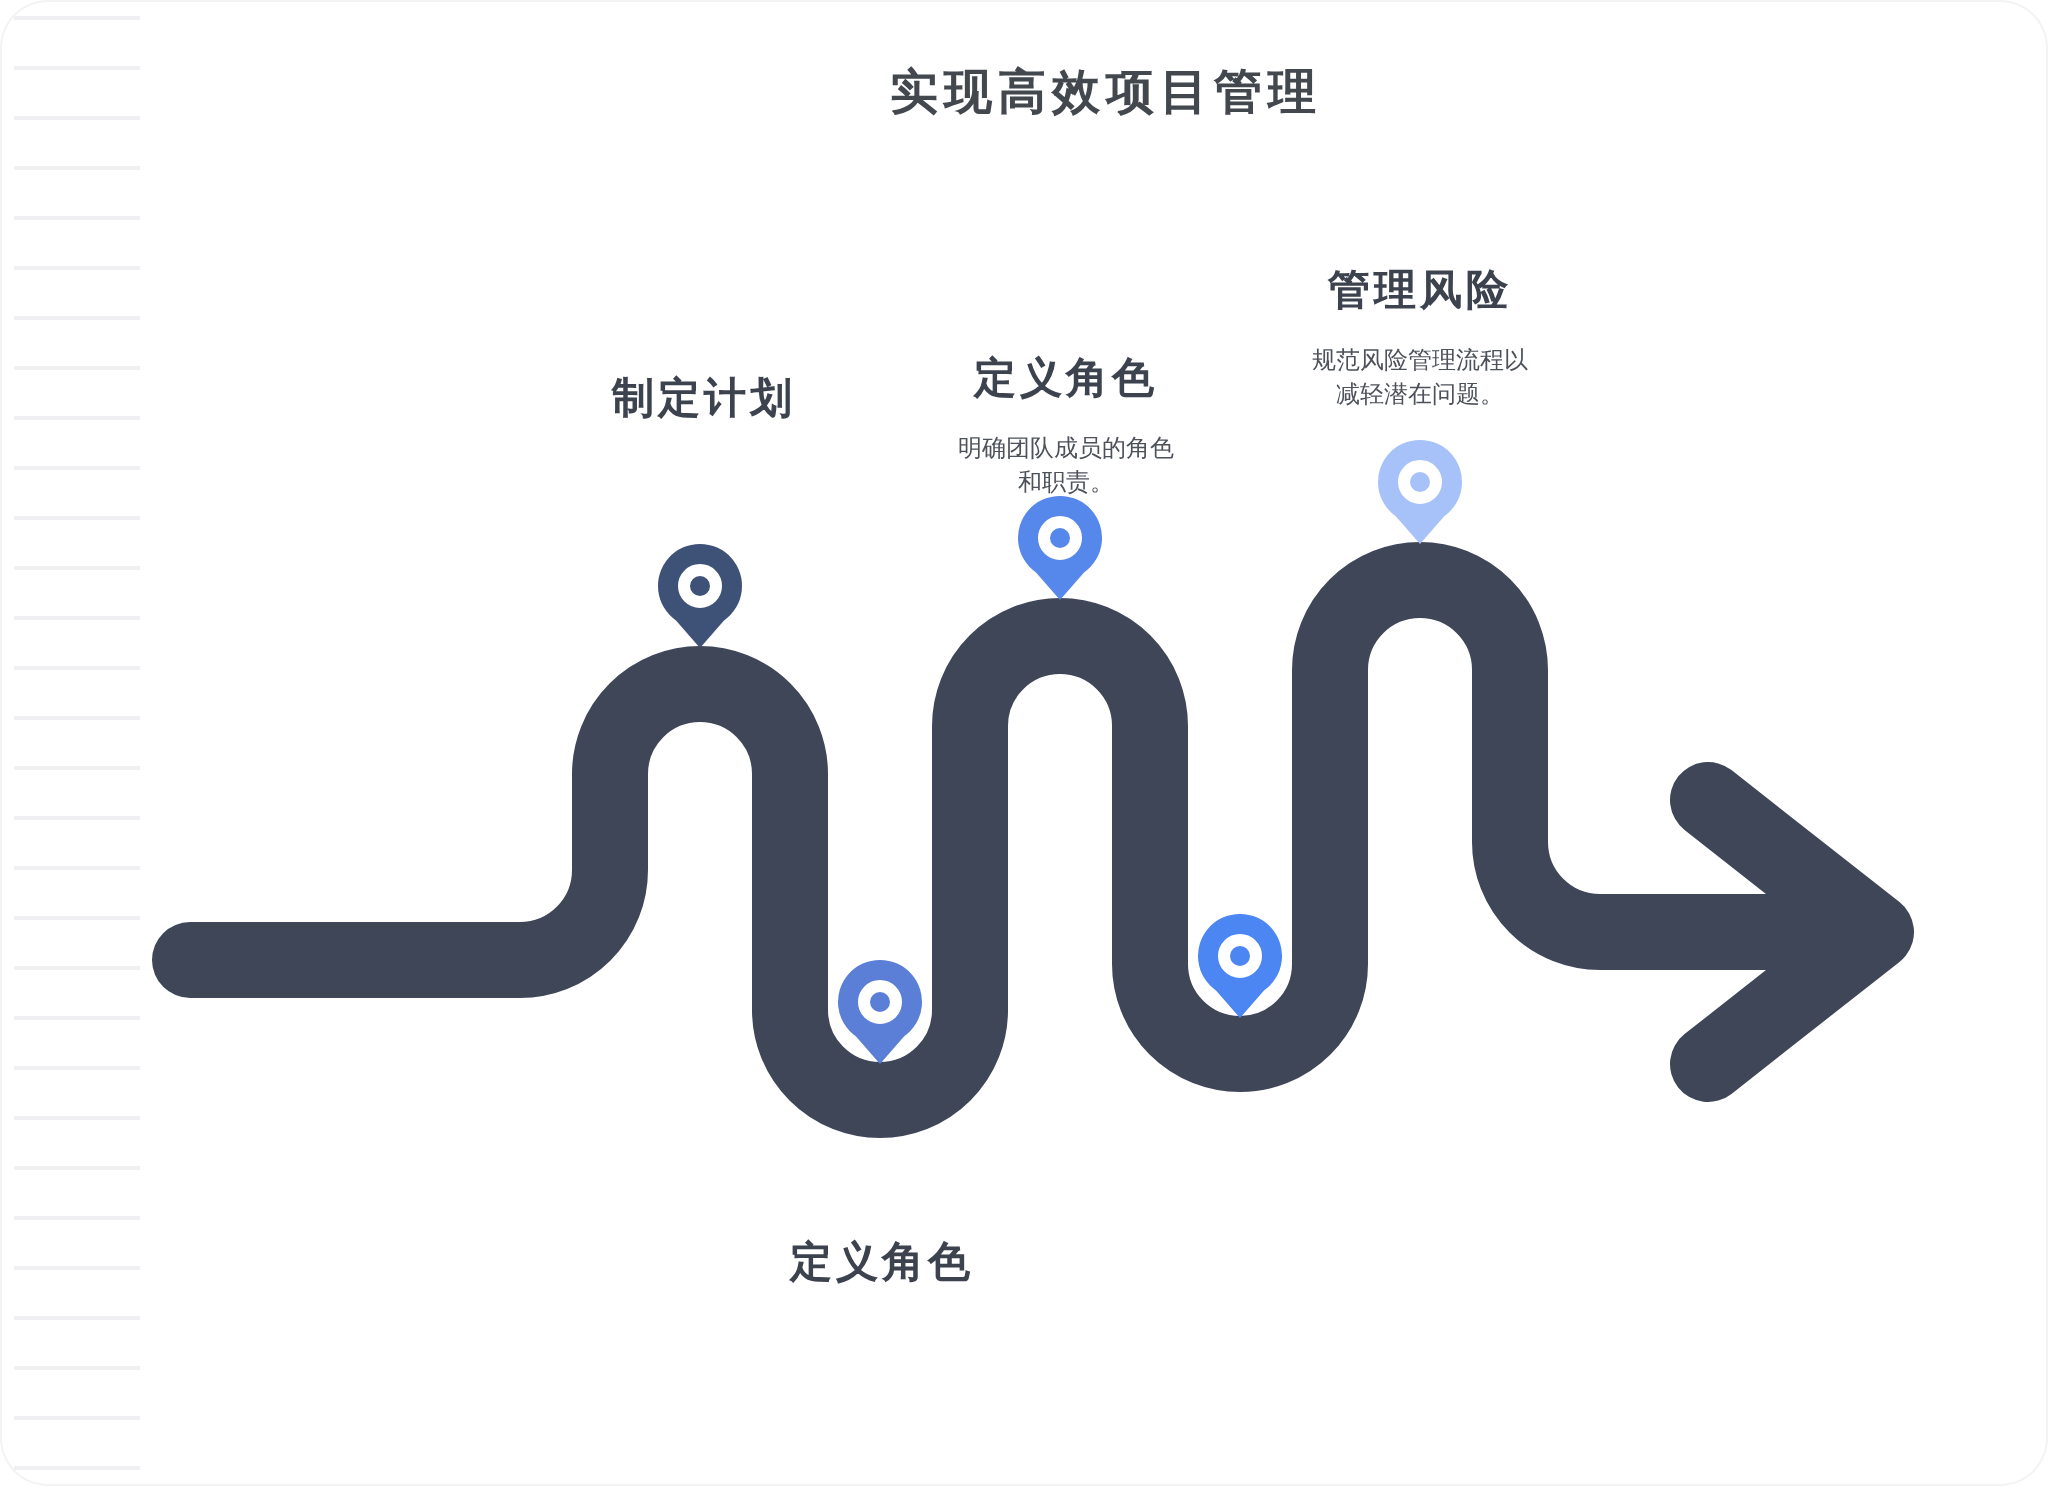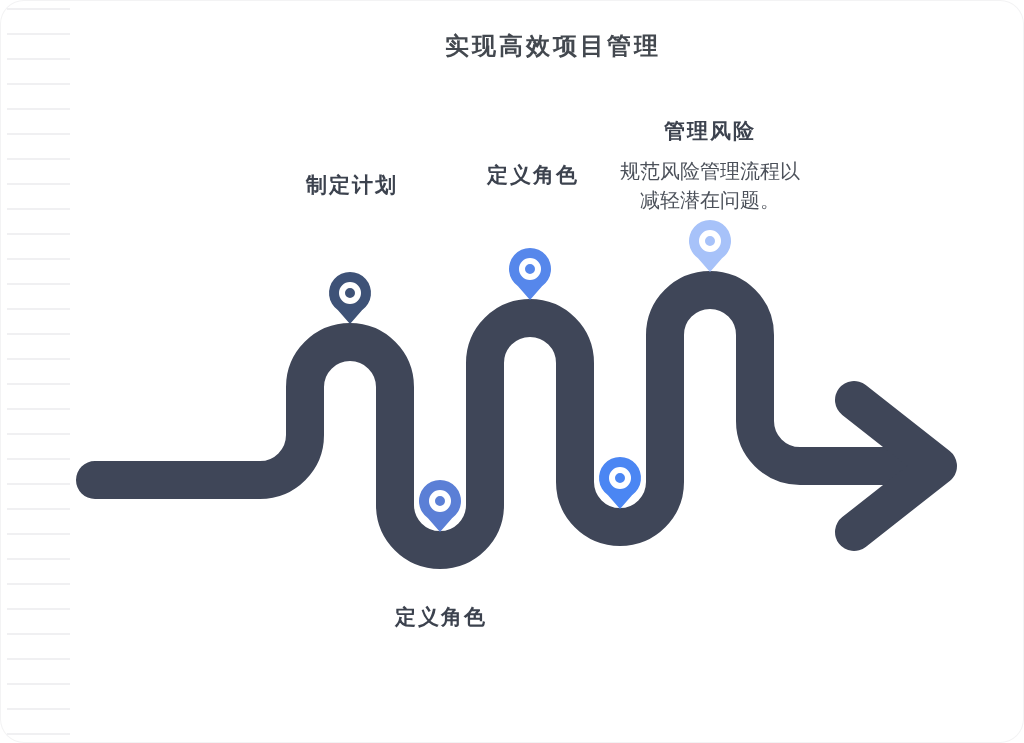--- a/index.html
+++ b/index.html
@@ -10,7 +10,7 @@
     border-radius:24px;
     box-shadow:0 0 0 1px #f3f3f4 inset;
     overflow:hidden;
-    font-family:Liberation Mono, monospace;
+    font-family:Liberation Serif, serif;
   }
   .left-lines{
     position:absolute;left:7px;top:8px;width:63px;height:727px;

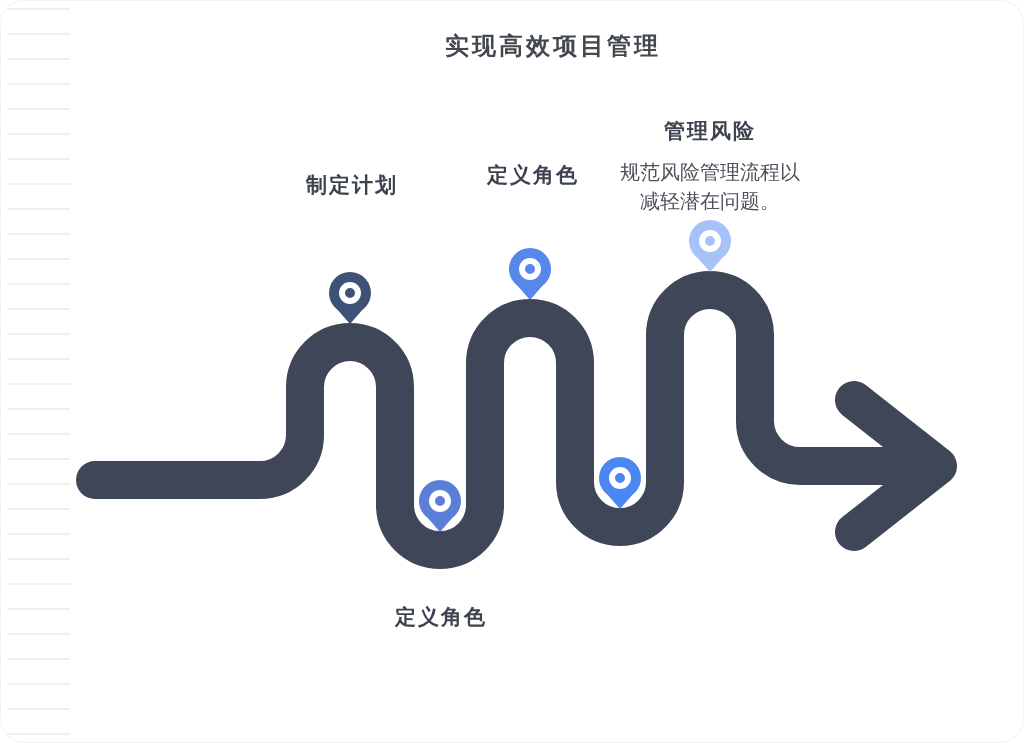--- a/index.html
+++ b/index.html
@@ -26,7 +26,7 @@
     width:200px;text-align:center;
   }
   .step h3{
-    margin:4px 0 13px 0;font-size:21px;font-weight:700;color:#3c424e;letter-spacing:2px;
+    margin:18px 0 13px 0;font-size:21px;font-weight:700;color:#3c424e;letter-spacing:2px;
   }
   .step p{
     margin:0;font-size:20px;line-height:1.45;color:#4c515a;

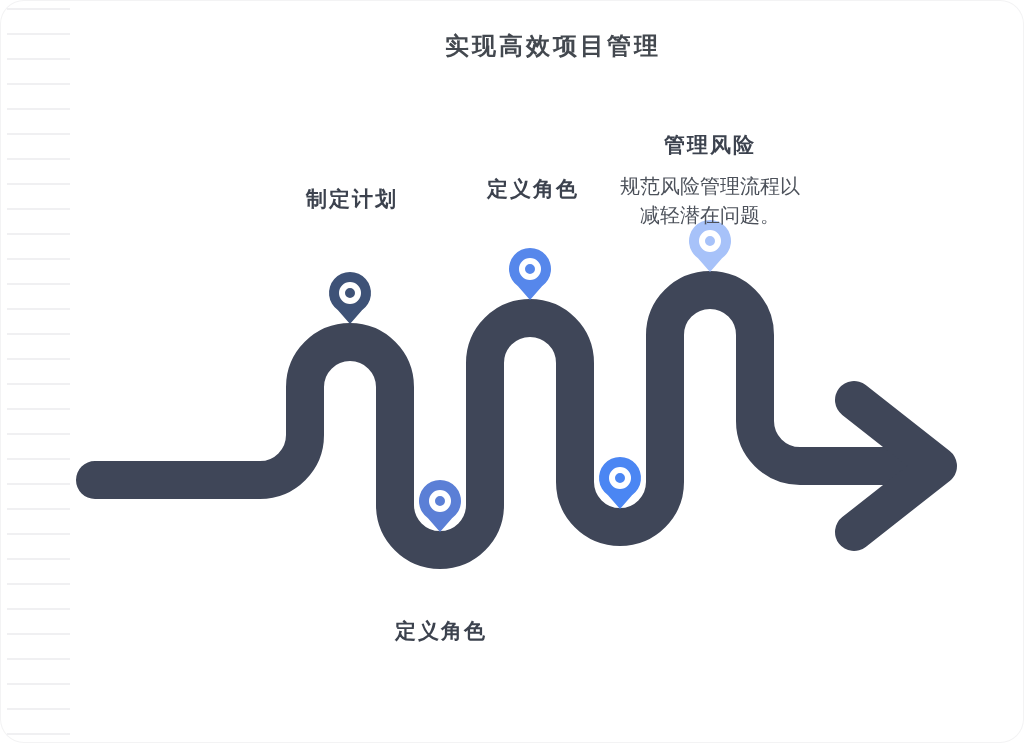--- a/index.html
+++ b/index.html
@@ -29,7 +29,7 @@
     margin:18px 0 13px 0;font-size:21px;font-weight:700;color:#3c424e;letter-spacing:2px;
   }
   .step p{
-    margin:0;font-size:20px;line-height:1.45;color:#4c515a;
+    margin:0;font-size:12px;line-height:1.45;color:#4c515a;
   }
 </style>
 </head>

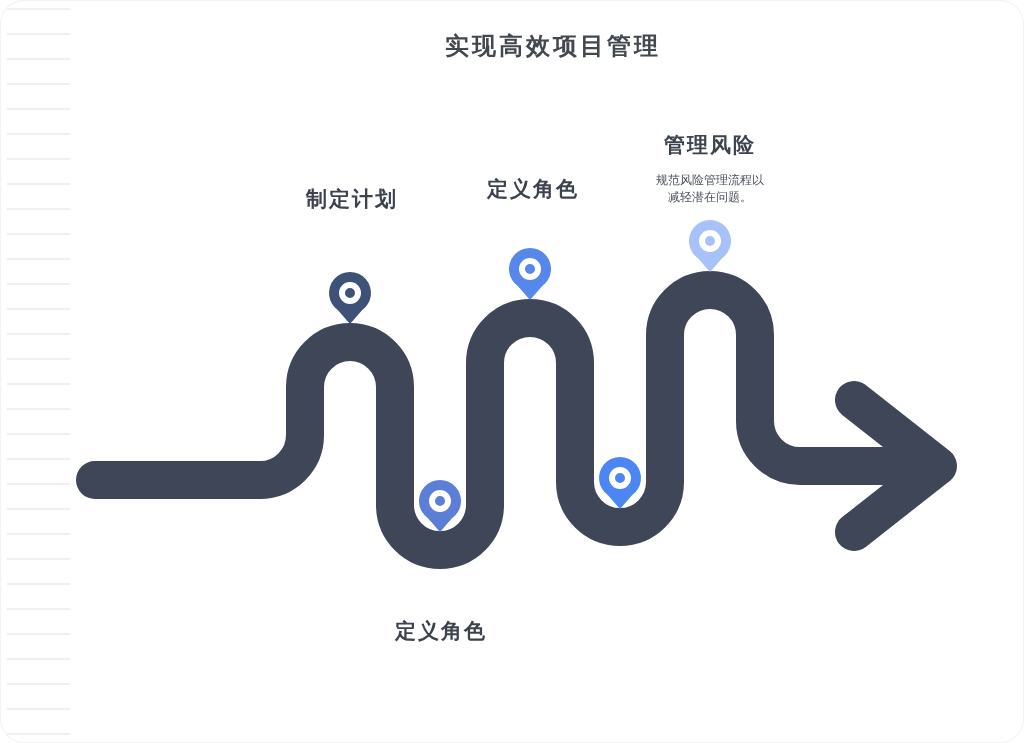--- a/index.html
+++ b/index.html
@@ -93,6 +93,7 @@
 
   <div class="step" style="left:533px;top:157px">
     <h3>定义角色</h3>
+    <p><span>明确团队成员的角色</span><br><span>和职责。</span></p>
   </div>
 
 

